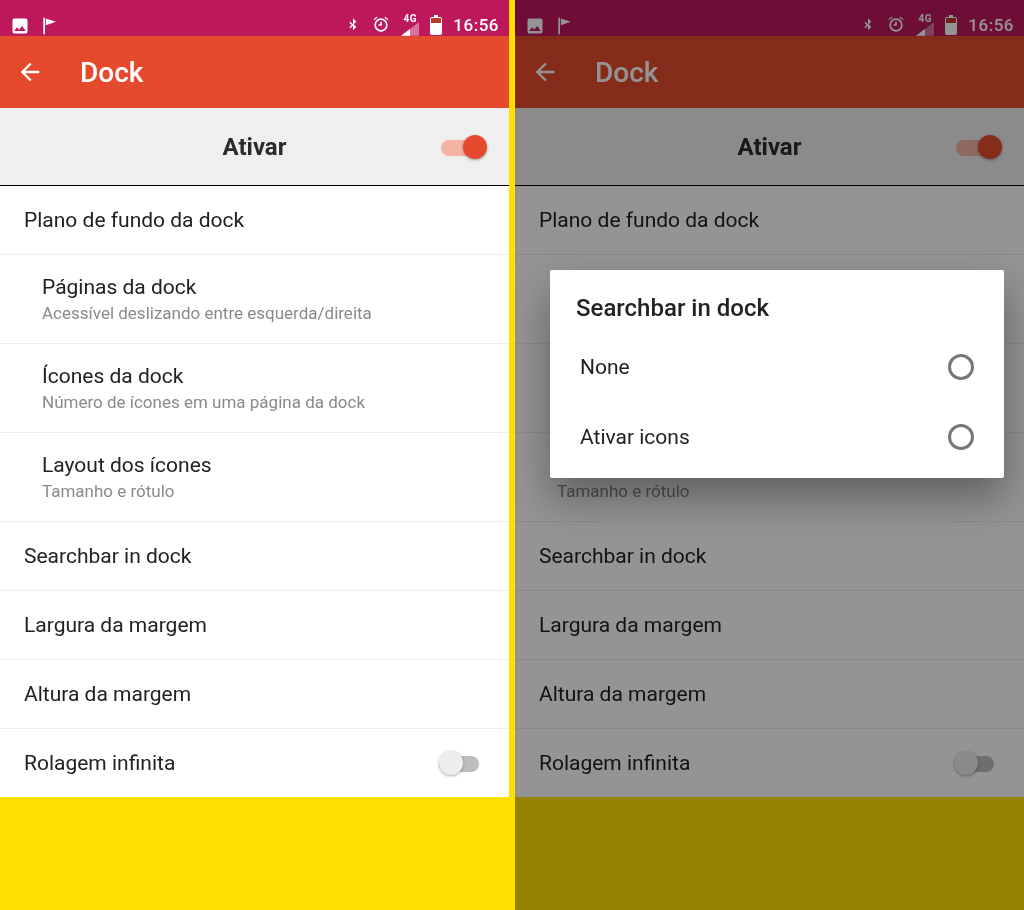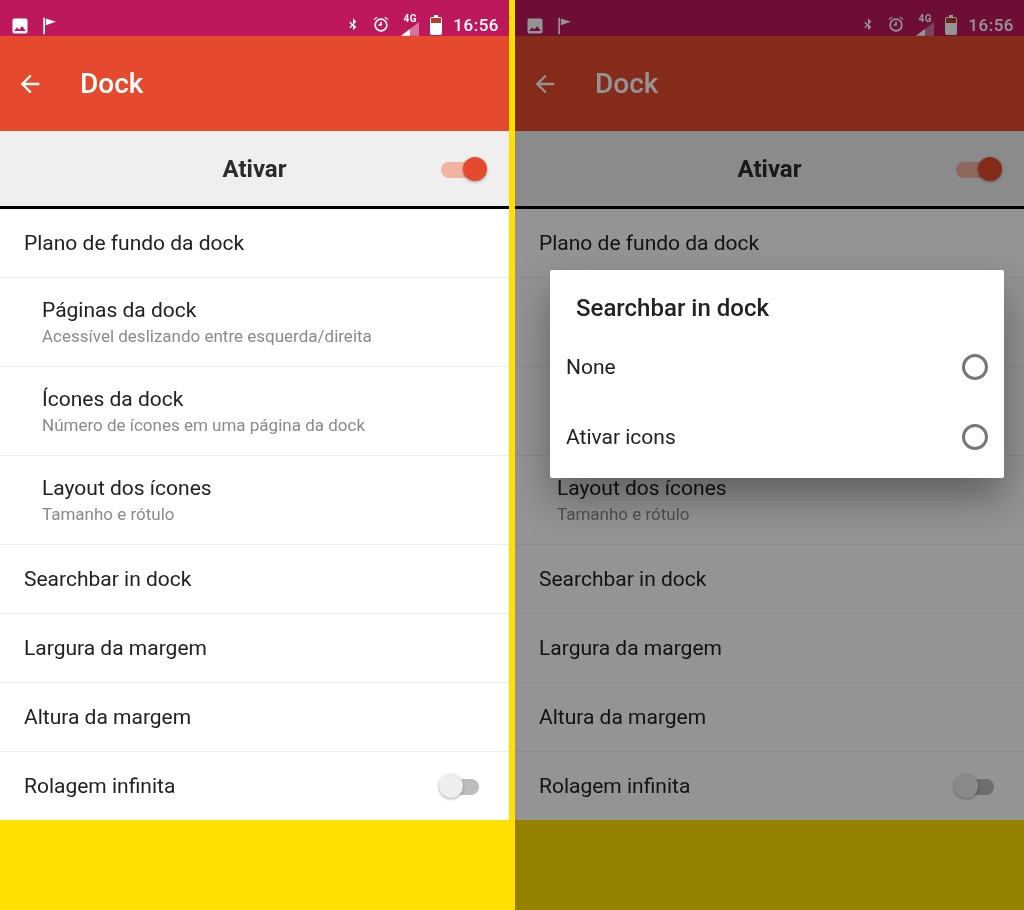--- a/index.html
+++ b/index.html
@@ -23,7 +23,7 @@
 
   
   .appbar {
-    height: 95px; width: 100%;
+    height: 72px; width: 100%;
     display: flex; align-items: center;
     padding: 0 16px;
     color: #fff;

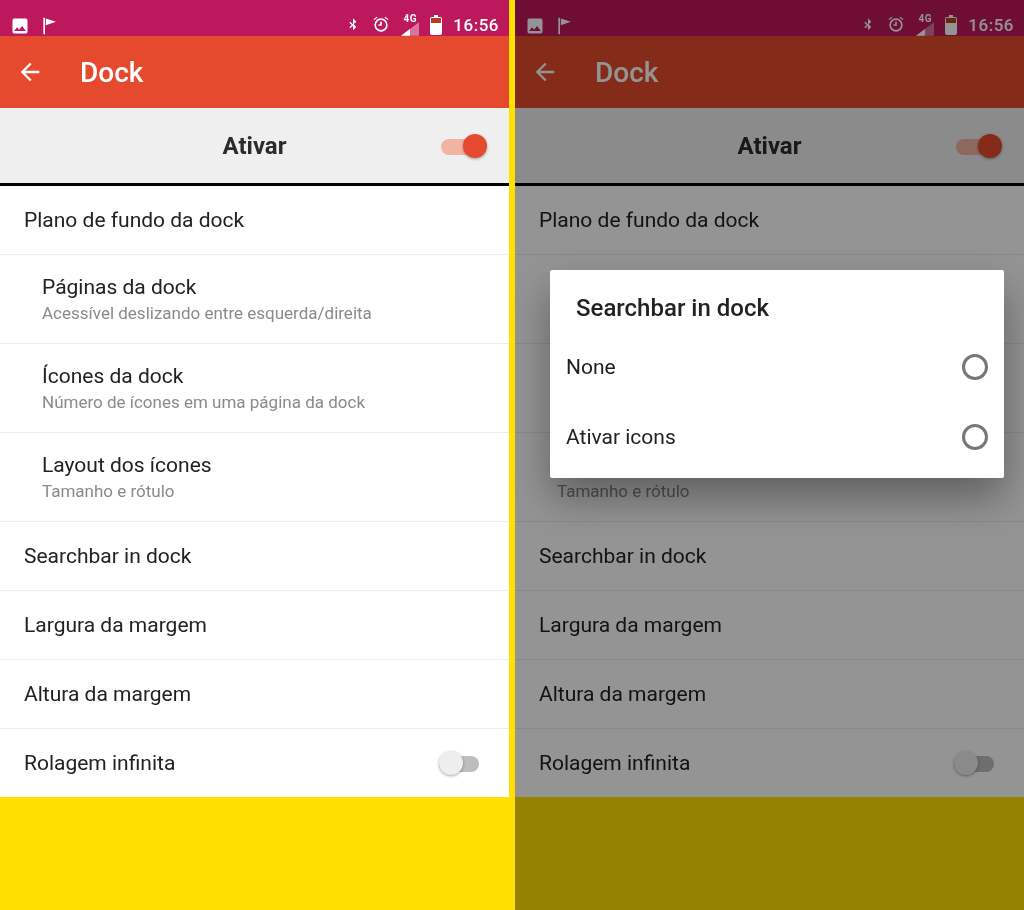--- a/index.html
+++ b/index.html
@@ -40,7 +40,7 @@
   .enable-row {
     height: 78px; display: flex; align-items: center; justify-content: center;
     background: #efefef; position: relative;
-    border-bottom: 3px solid #000000;
+    border-bottom: 1px solid #000000;
   }
   .enable-row .label { font-size: 24px; font-weight: 700; color: #2b2b2b; }
   .enable-row .switch { position: absolute; right: 22px; }

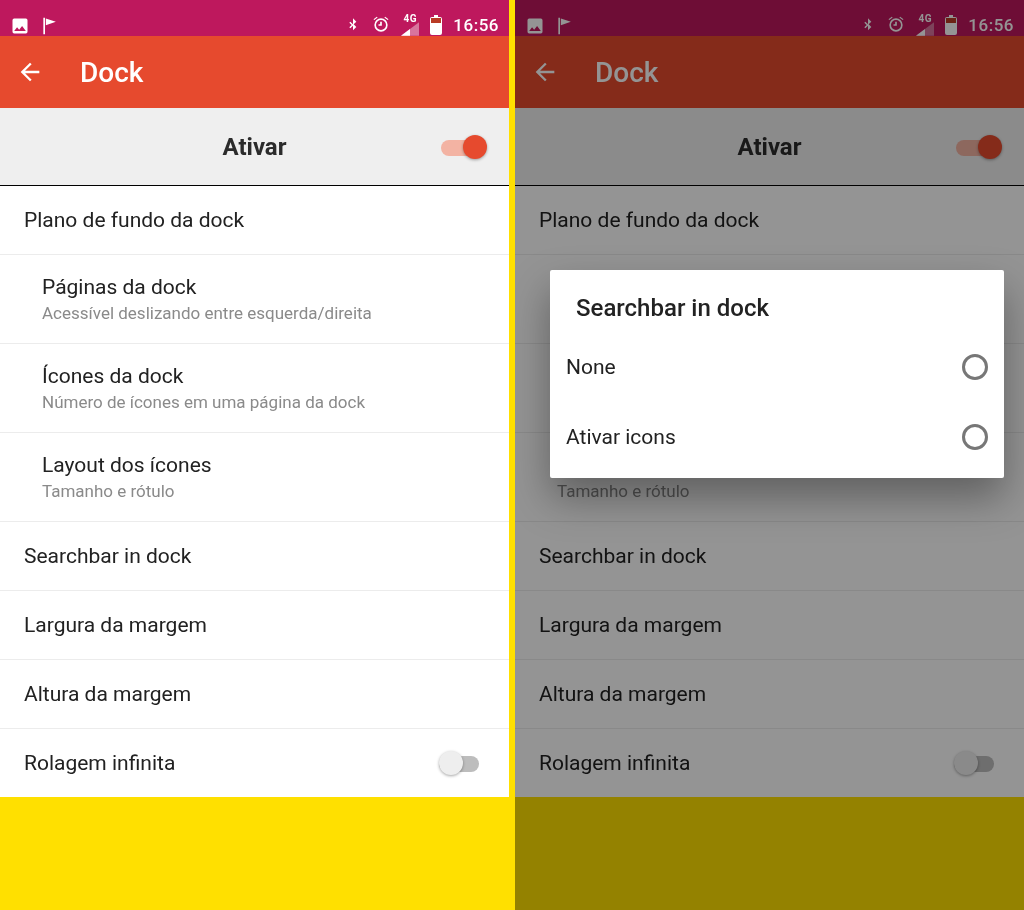--- a/index.html
+++ b/index.html
@@ -93,7 +93,7 @@
   }
   .dialog .option {
     display: flex; align-items: center; justify-content: space-between;
-    padding: 22px 16px;
+    padding: 22px 30px;
   }
   .dialog .option .olabel { font-size: 21px; color: #222; }
   .radio {

